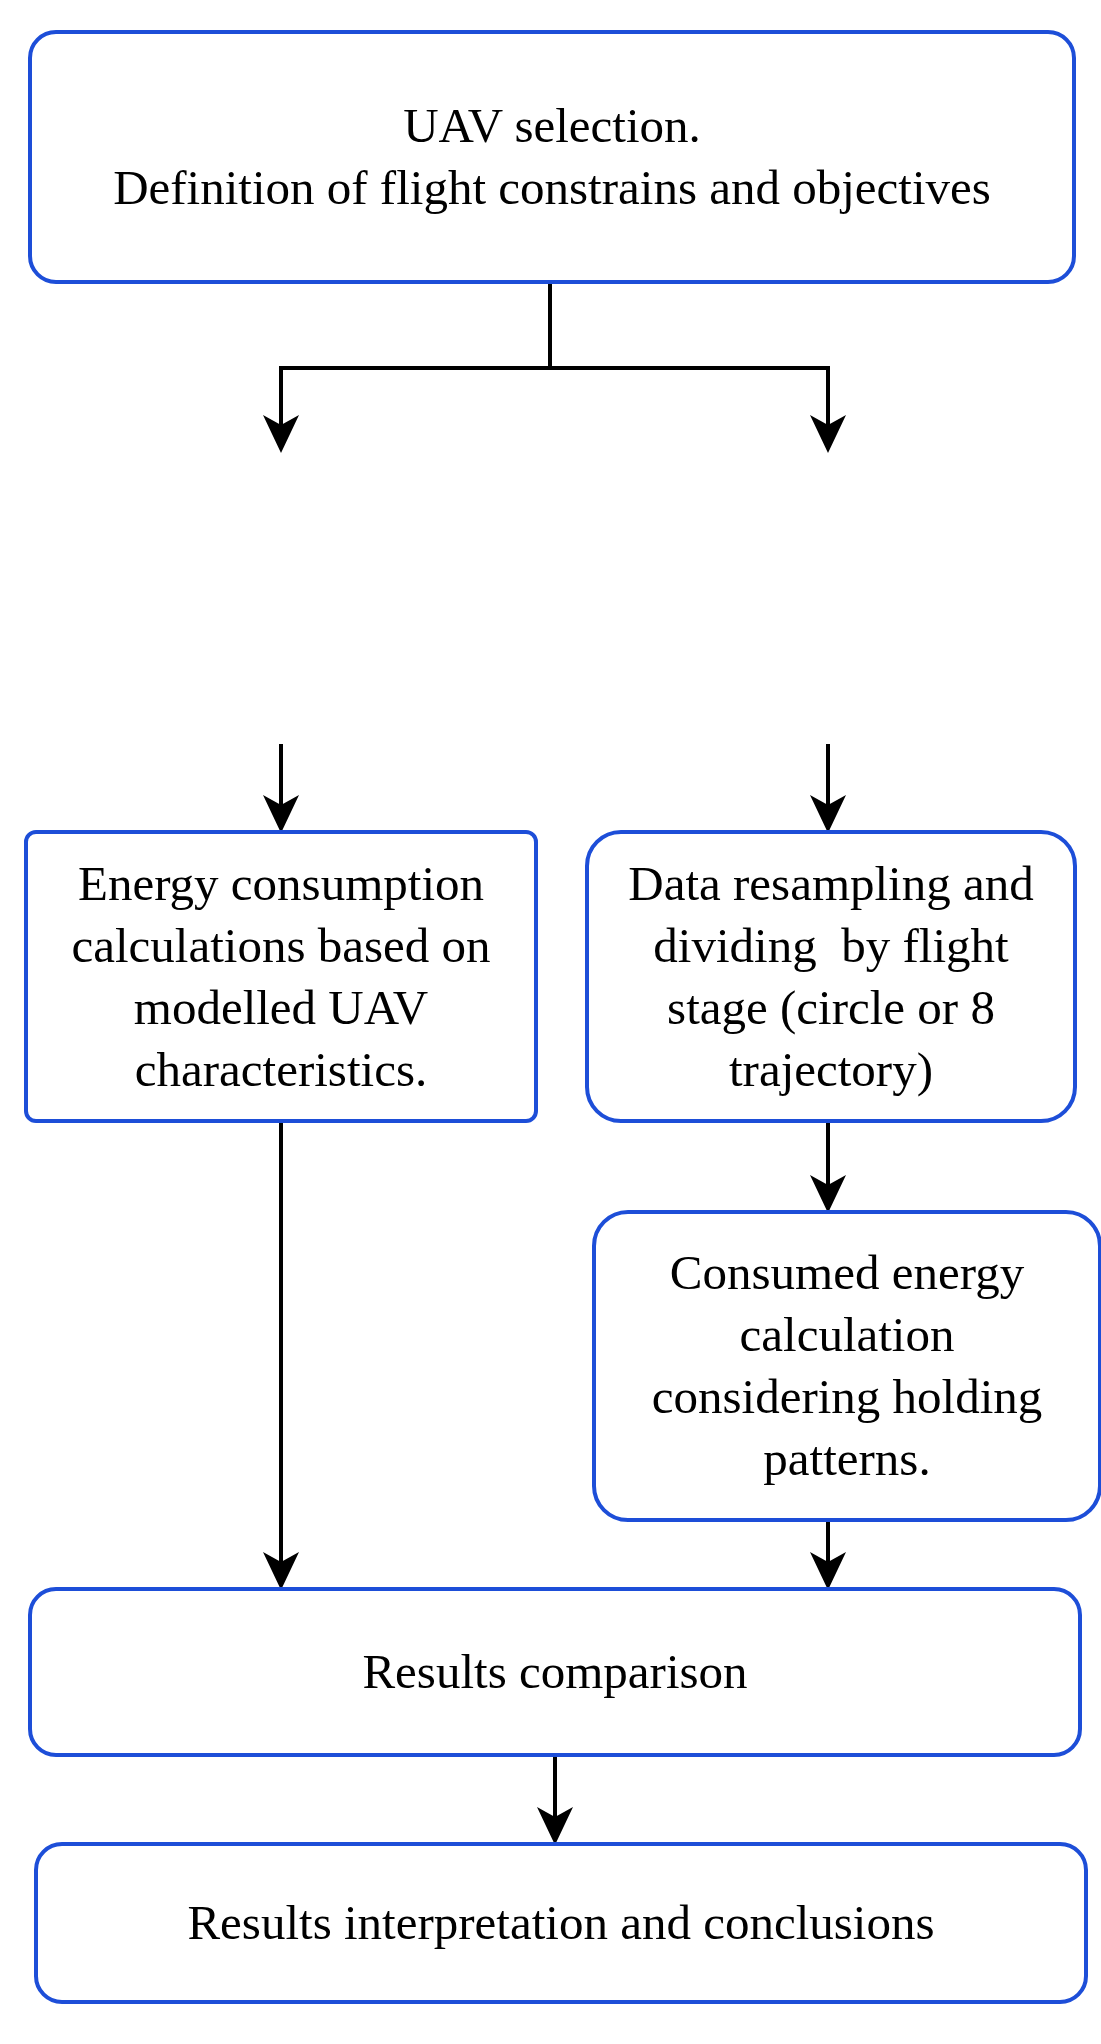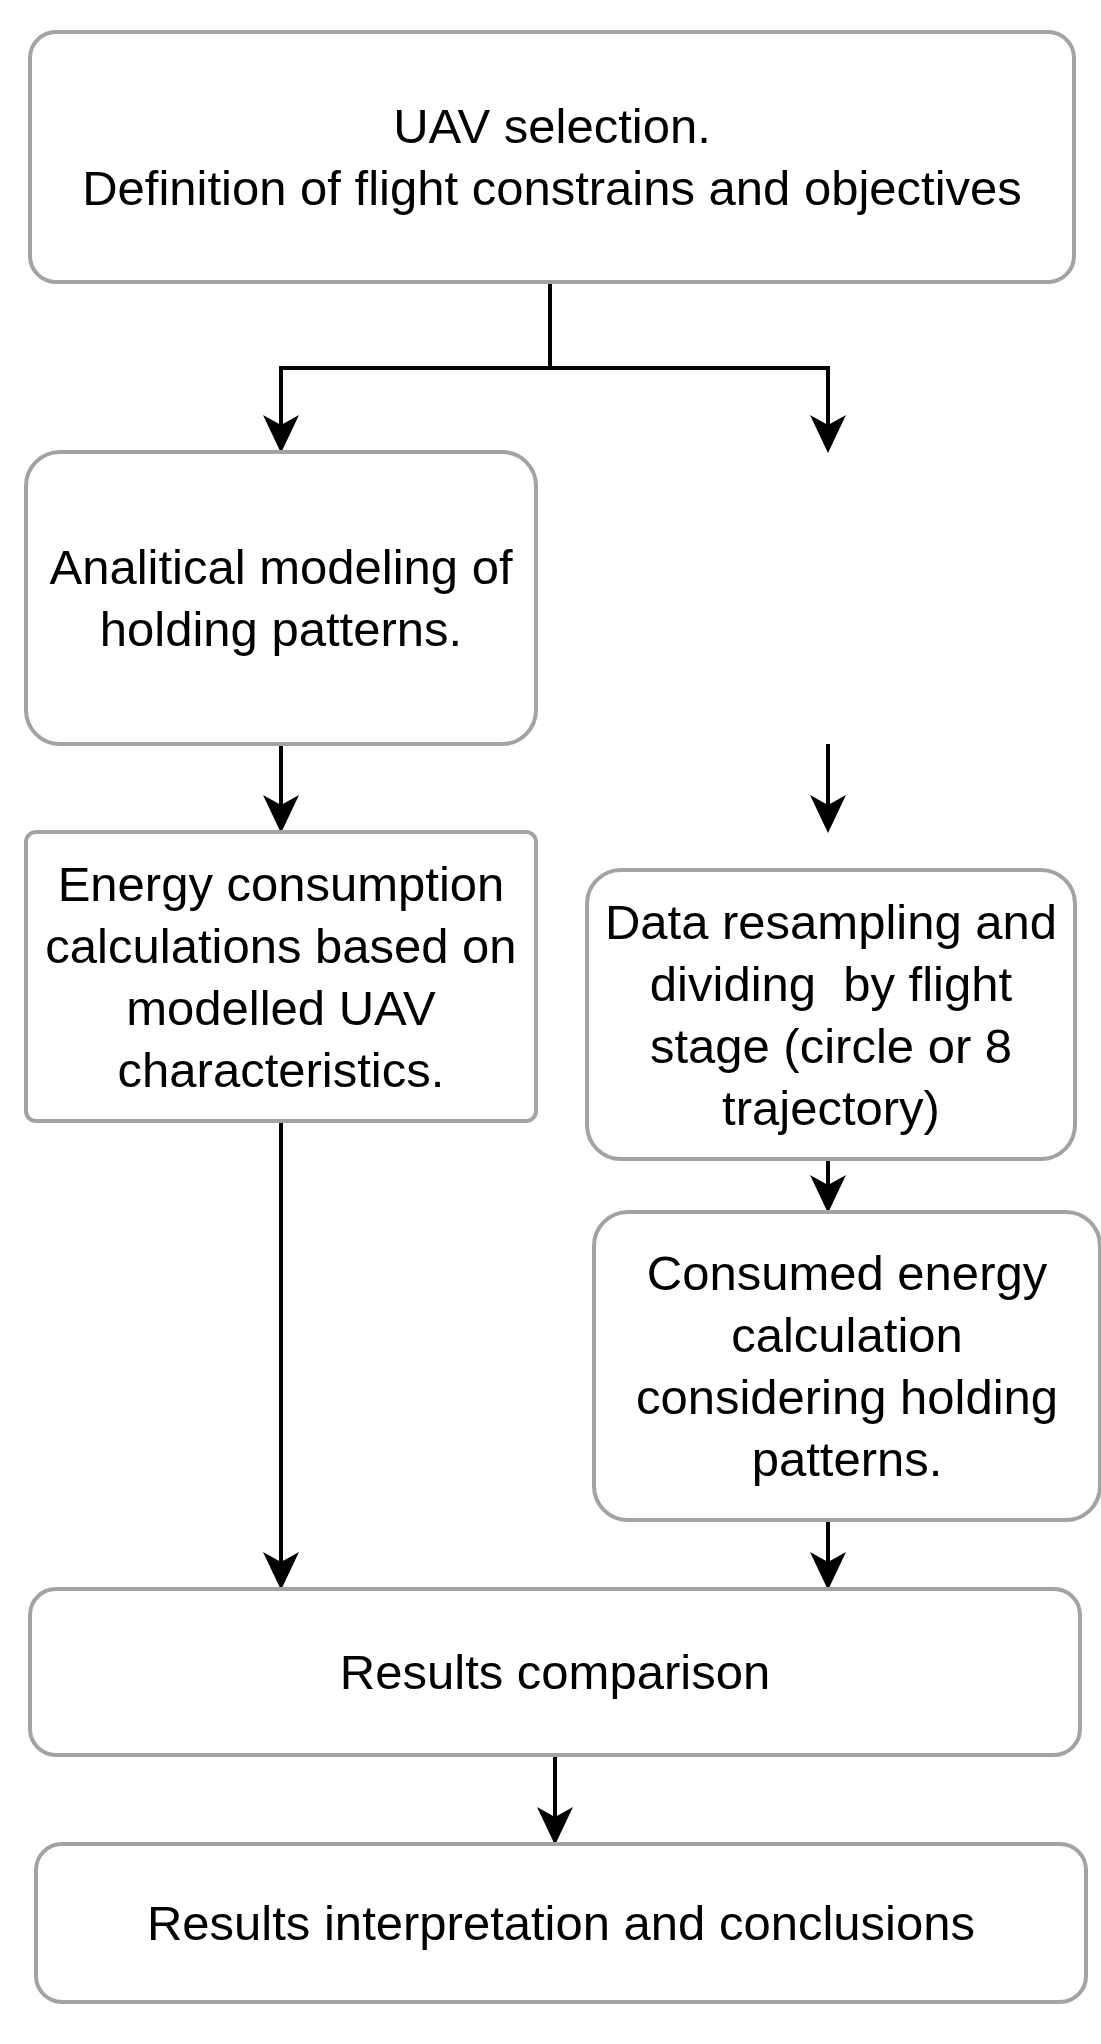--- a/index.html
+++ b/index.html
@@ -22,7 +22,7 @@
     position: absolute;
     box-sizing: border-box;
     background: #ffffff;
-    border: 4px solid #a3a3a3;
+    border: 4px solid #1d4ed8;
     display: flex;
     align-items: center;
     justify-content: center;
@@ -30,6 +30,7 @@
     font-size: 49px;
     line-height: 62px;
     white-space: pre-wrap;
+    font-family: Liberation Serif, serif;
   }
   .box span { display: block; }
   .box-a { left: 28px;  top: 30px;   width: 1048px; height: 254px; border-radius: 28px; }

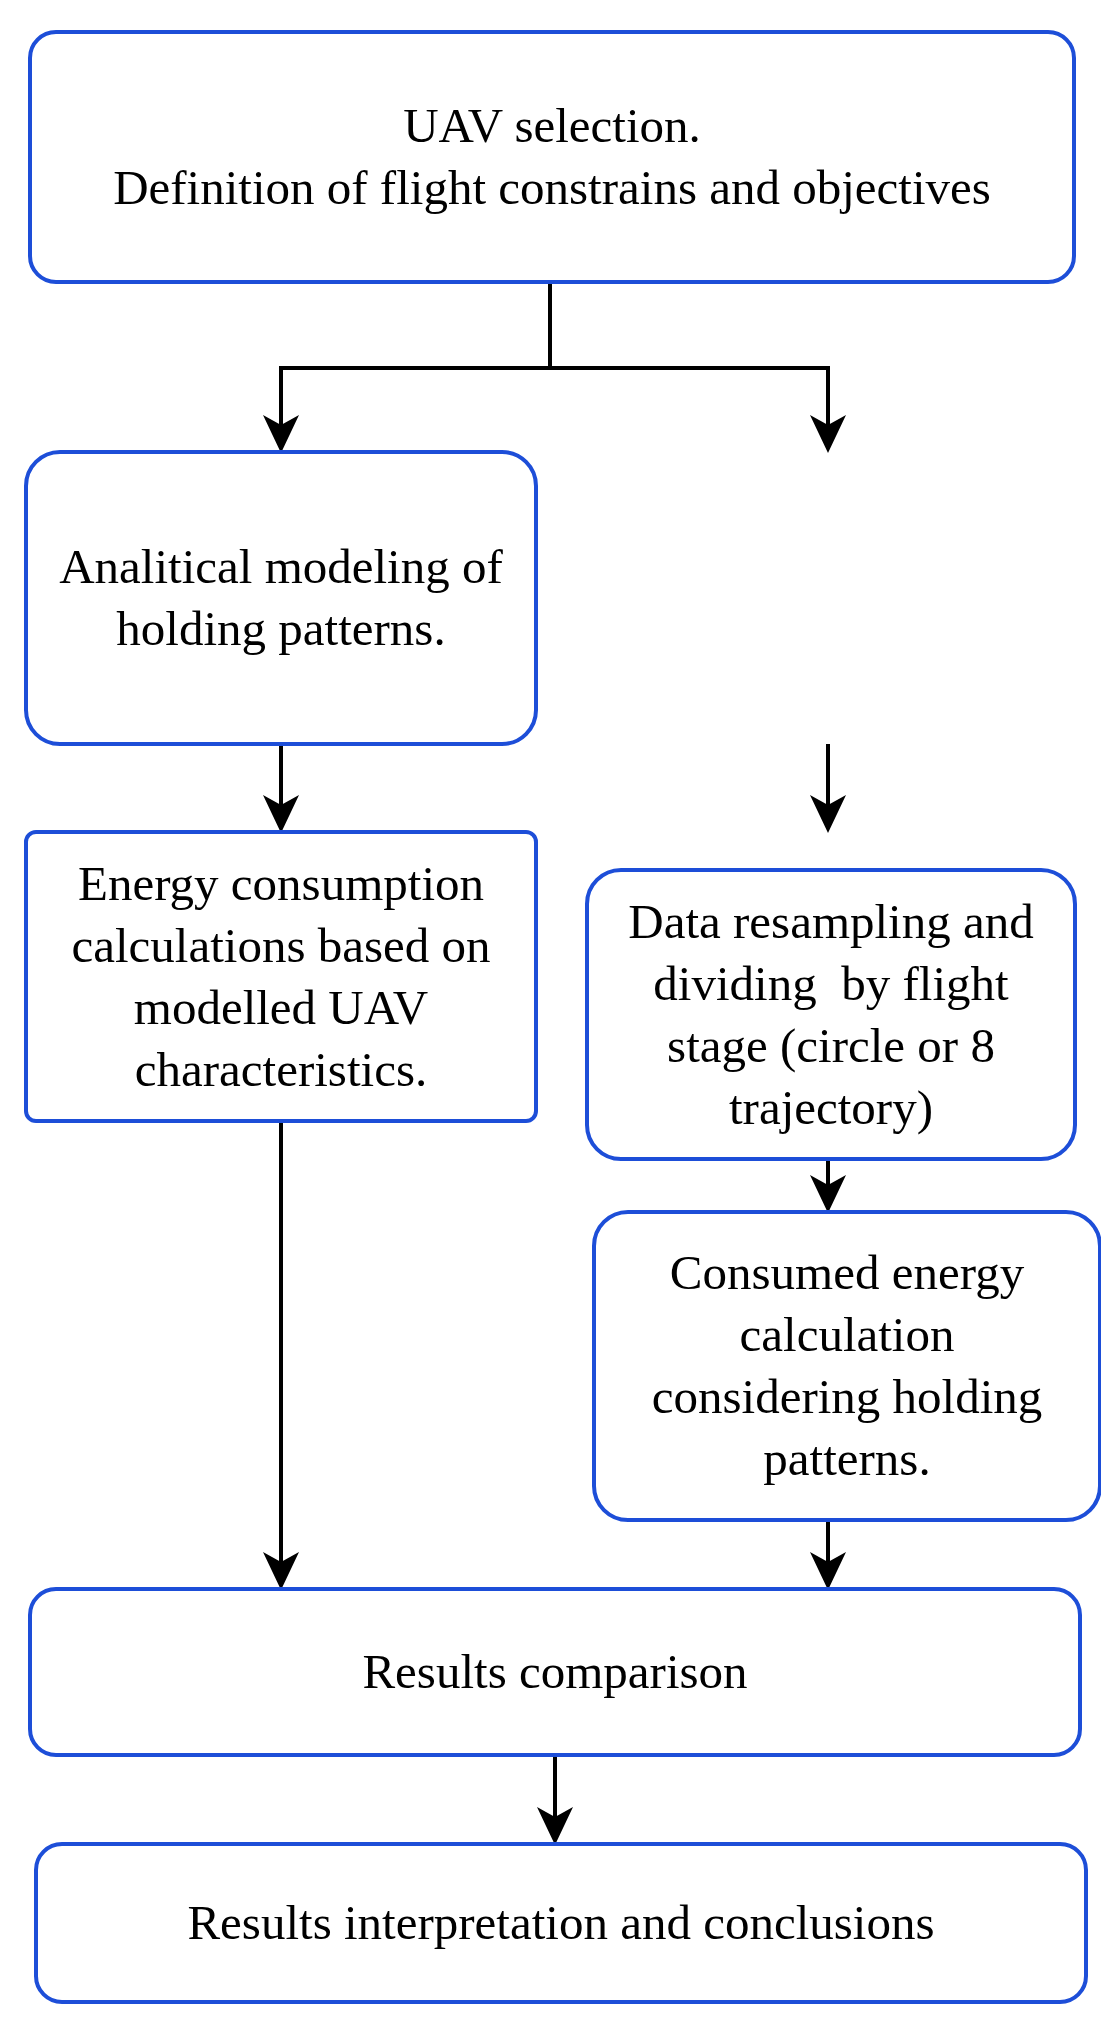--- a/index.html
+++ b/index.html
@@ -91,10 +91,6 @@
 Definition of flight constrains and objectives</span>
   </div>
 
-  <div class="box box-b">
-    <span>Analitical modeling of
-holding patterns.</span>
-  </div>
 
 
   <div class="box box-d">

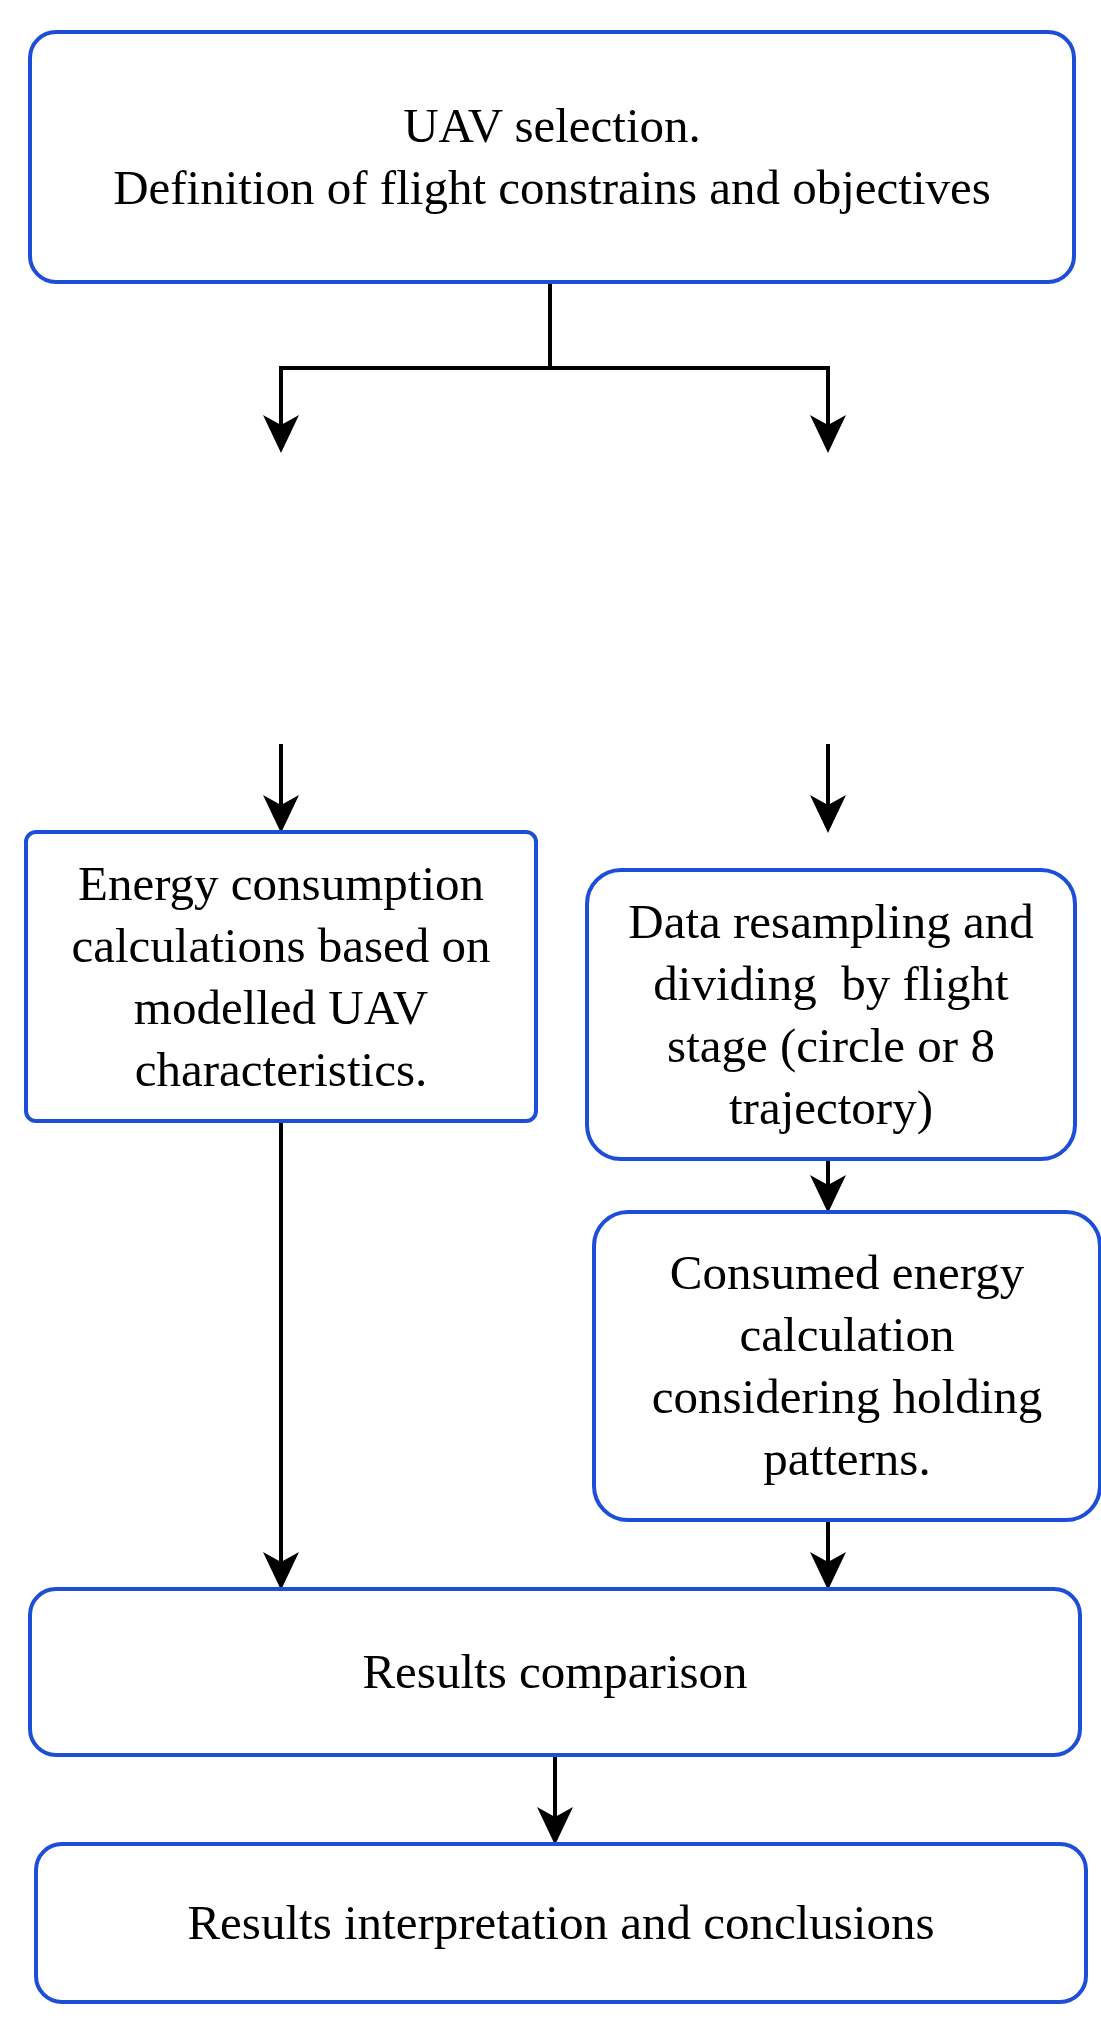--- a/index.html
+++ b/index.html
@@ -37,7 +37,7 @@
   .box-b { left: 24px;  top: 450px;  width: 514px;  height: 296px; border-radius: 36px; }
   .box-c { left: 585px; top: 450px;  width: 495px;  height: 296px; border-radius: 36px; }
   .box-d { left: 24px;  top: 830px;  width: 514px;  height: 293px; border-radius: 12px; }
-  .box-e { left: 585px; top: 830px;  width: 492px;  height: 293px; border-radius: 36px; margin-top: 38px; }
+  .box-e { left: 585px; top: 830px;  width: 492px;  height: 293px; border-radius: 36px; }
   .box-f { left: 592px; top: 1210px; width: 510px;  height: 312px; border-radius: 36px; }
   .box-g { left: 28px;  top: 1587px; width: 1054px; height: 170px; border-radius: 28px; }
   .box-h { left: 34px;  top: 1842px; width: 1054px; height: 162px; border-radius: 28px; }

